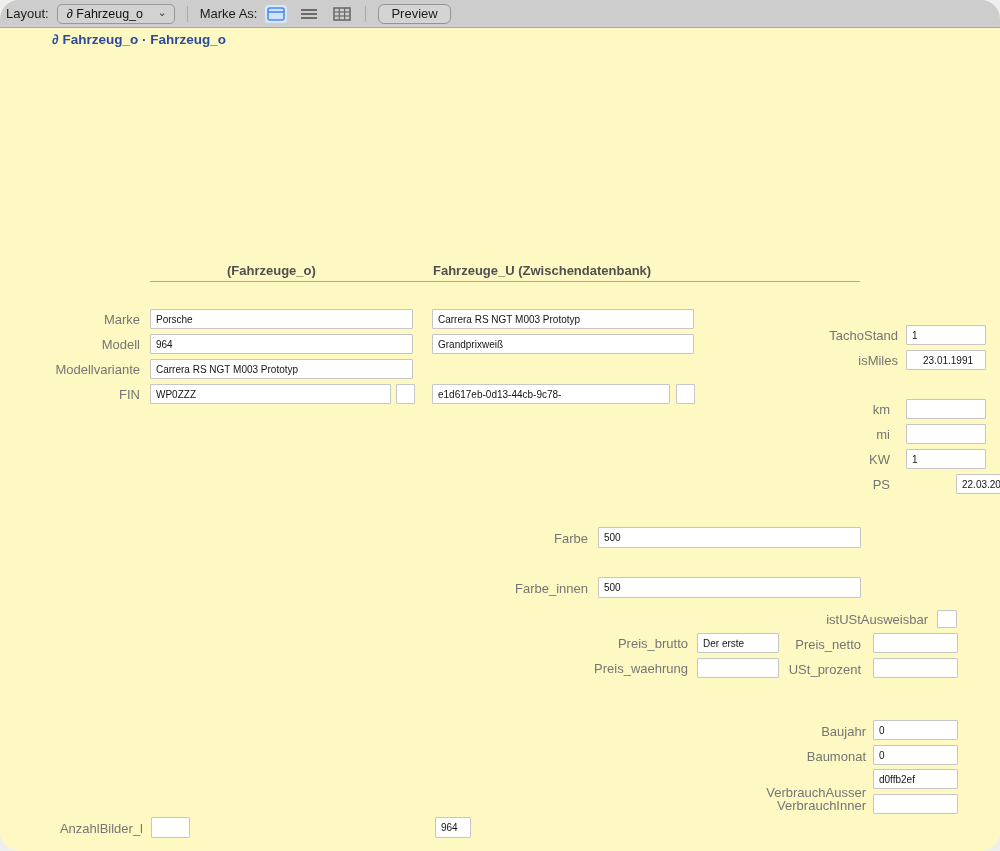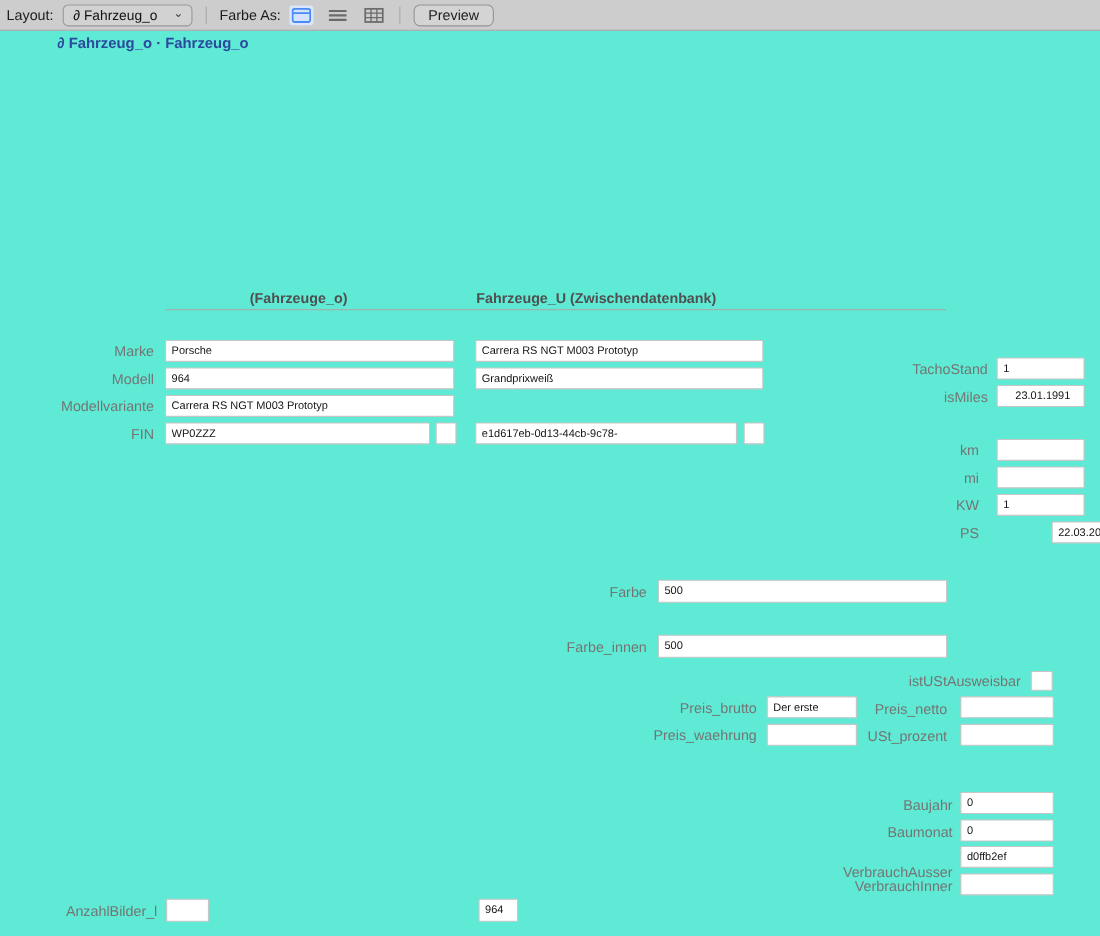--- a/index.html
+++ b/index.html
@@ -9,8 +9,9 @@
     position: relative;
     width: 1000px;
     height: 851px;
-    background: #5eead4;
+    background: #fef9c3;
     overflow: hidden;
+    border-radius: 19px;
   }
   
   .toolbar {

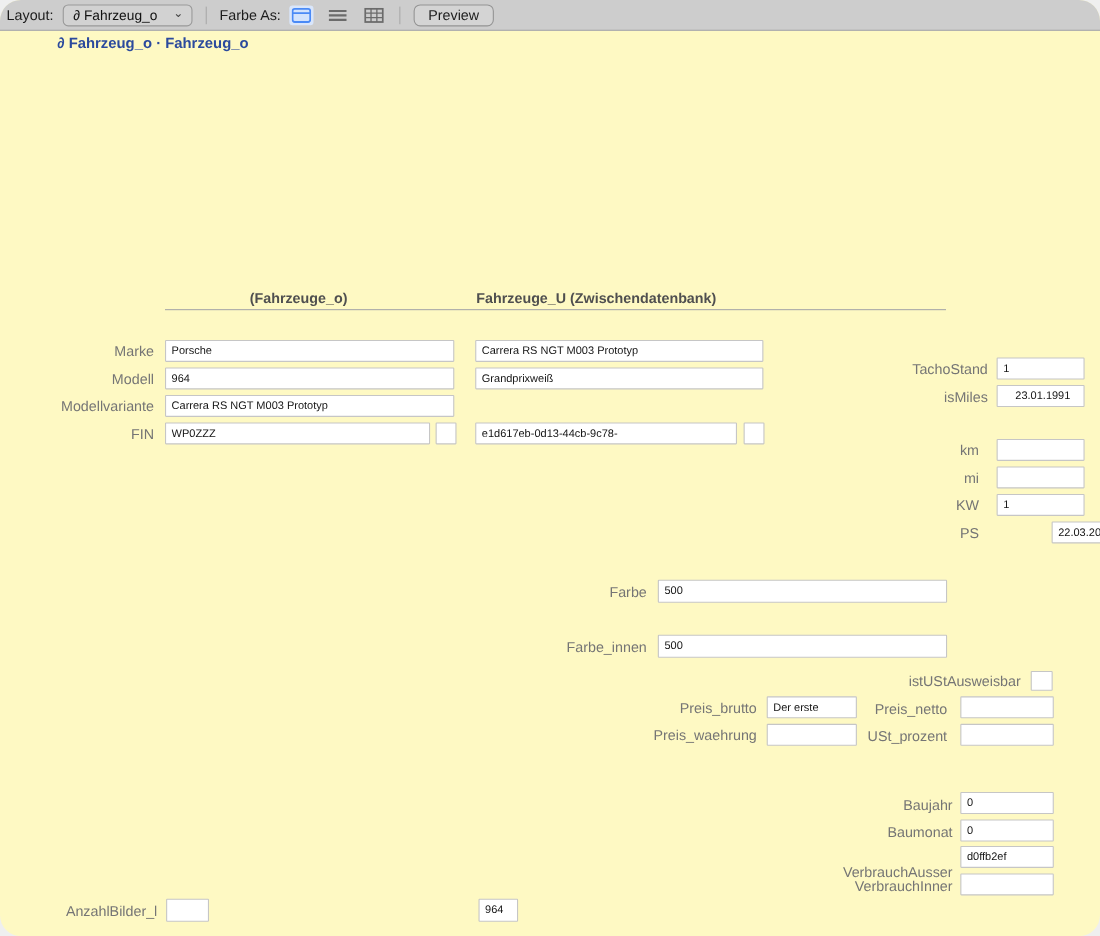--- a/index.html
+++ b/index.html
@@ -113,7 +113,7 @@
       <span class="chevron">⌄</span>
     </div>
     <div class="sep"></div>
-    <span class="tb-label">Farbe As:</span>
+    <span class="tb-label">Marke As:</span>
     <div class="view-icons">
       <div class="vicon active">
         <svg width="18" height="14" viewBox="0 0 18 14">

